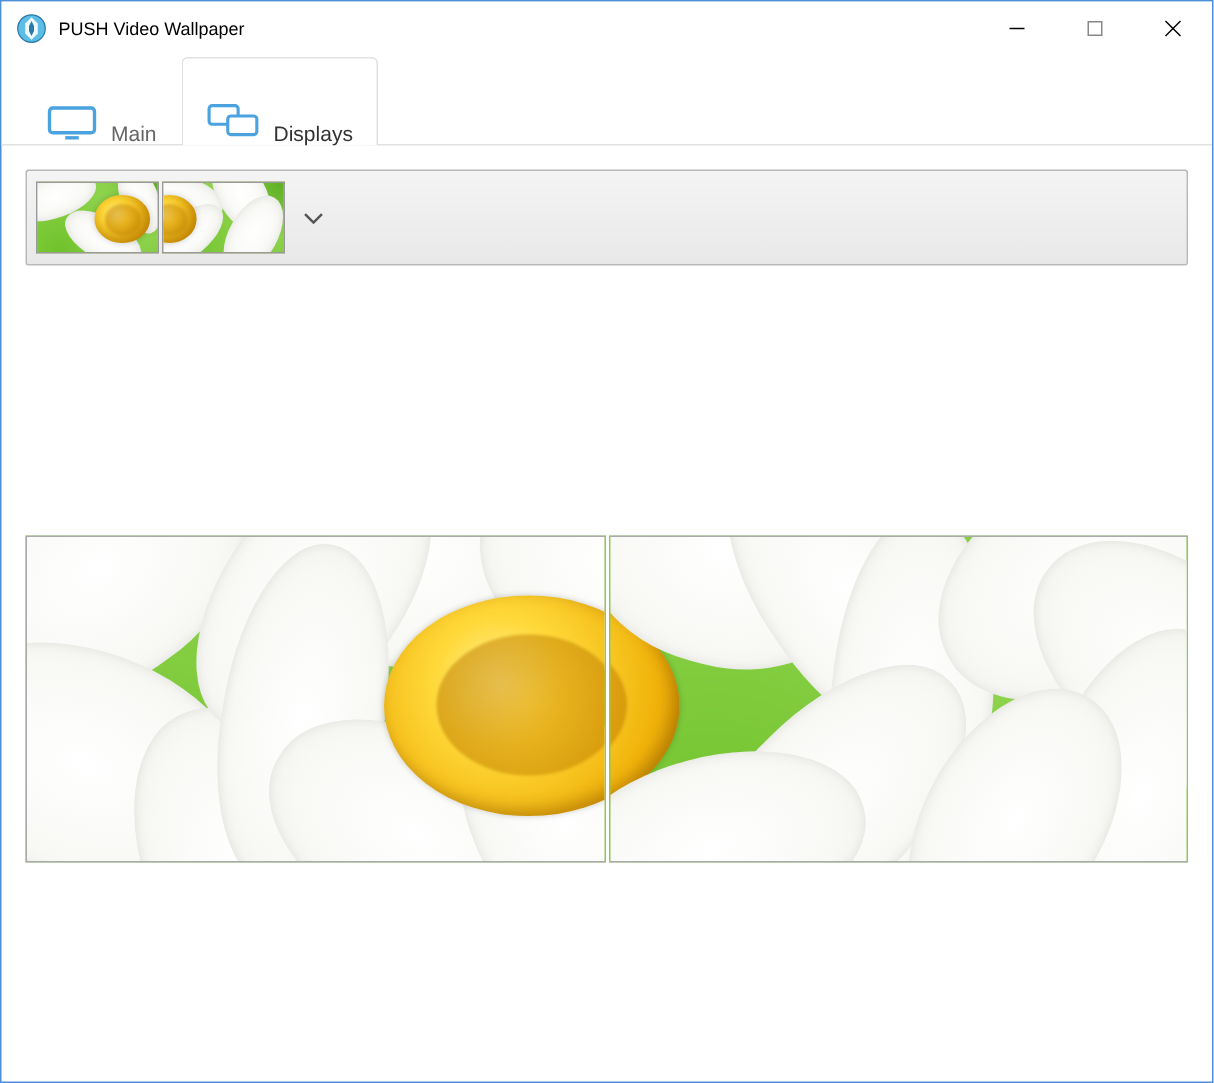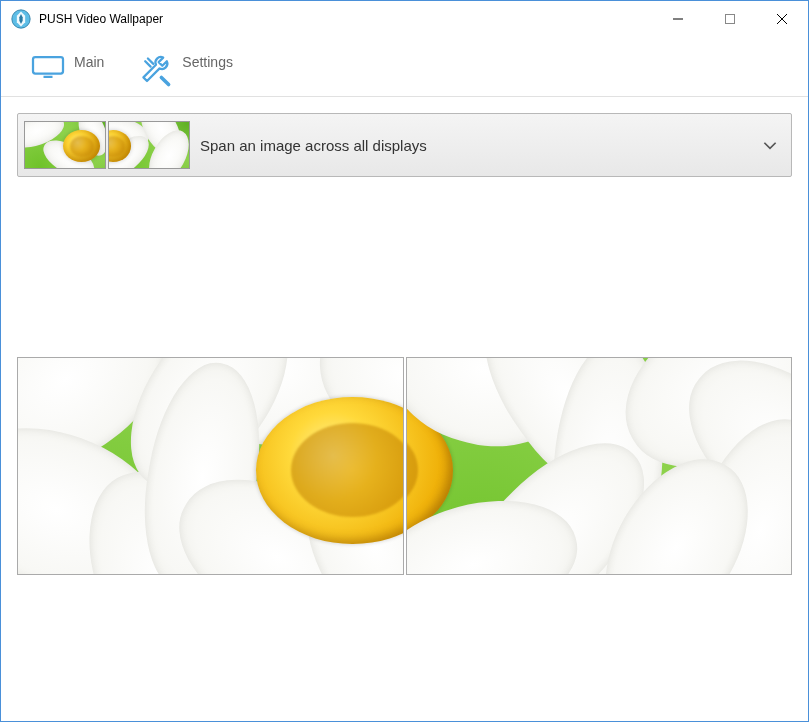--- a/index.html
+++ b/index.html
@@ -49,7 +49,7 @@
 }
 .tab {
   display: flex;
-  align-items: flex-start;
+  align-items: flex-end;
   gap: 8px;
   padding: 0 16px;
   cursor: pointer;
@@ -57,7 +57,7 @@
   border: 1px solid transparent;
   border-bottom: none;
   position: relative;
-  top: 16px;
+  top: 1px;
 }
 .tab.active {
   border-color: #e1e1e1;

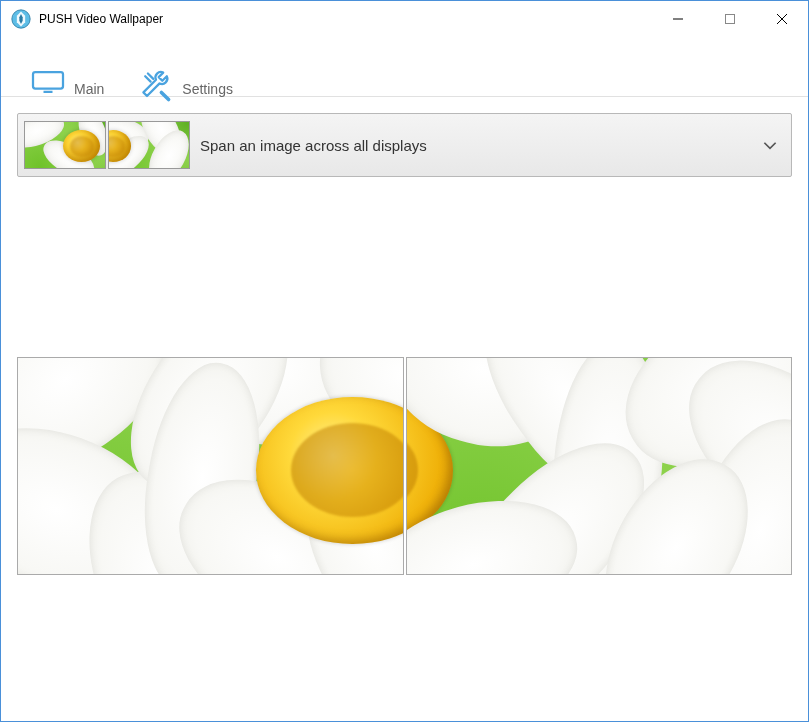--- a/index.html
+++ b/index.html
@@ -182,6 +182,15 @@
         </svg>
     </span>
     <span>Main</span>
+  </div>
+  <div class="tab active">
+    <span class="tab-icon">
+      <svg viewBox="0 0 52 36">
+        <rect x="2" y="2" width="28" height="18" rx="3" fill="none" stroke="#4aa3df" stroke-width="3"></rect>
+        <rect x="20" y="12" width="28" height="18" rx="3" fill="#fff" stroke="#4aa3df" stroke-width="3"></rect>
+      </svg>
+    </span>
+    <span>Displays</span>
   </div>
   <div class="tab">
     <span class="tab-icon">

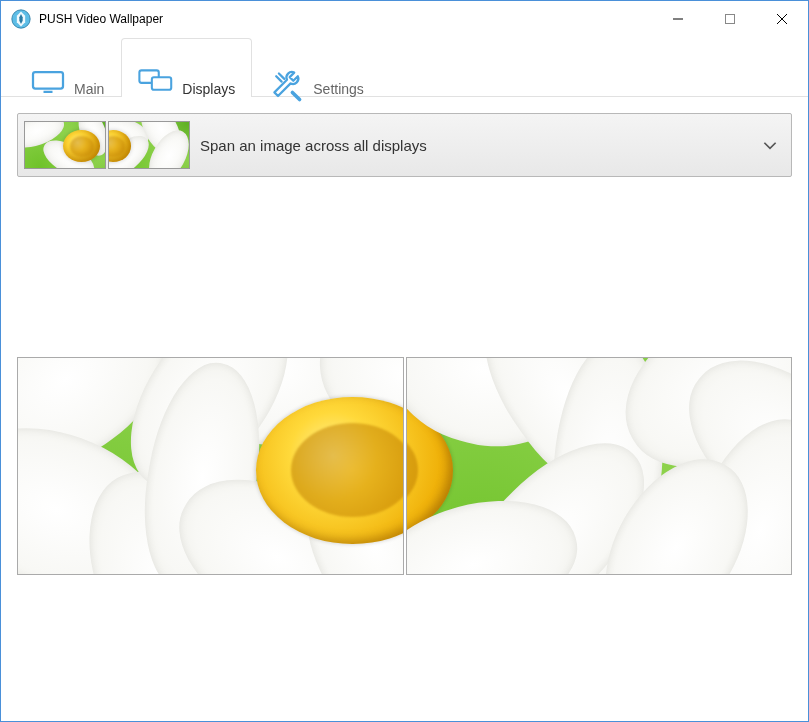--- a/index.html
+++ b/index.html
@@ -191,16 +191,6 @@
       </svg>
     </span>
     <span>Displays</span>
-  </div>
-  <div class="tab">
-    <span class="tab-icon">
-      <svg viewBox="0 0 40 40">
-        <path d="M28 4 a6 6 0 0 0 -8 8 L6 26 l4 4 L24 16 a6 6 0 0 0 8 -8 l-5 5 -4 -4 z" fill="none" stroke="#4aa3df" stroke-width="2.5" stroke-linejoin="round"></path>
-        <path d="M8 8 l6 6 M11 5 l6 6" stroke="#4aa3df" stroke-width="2.5" stroke-linecap="round"></path>
-        <path d="M26 26 l8 8" stroke="#4aa3df" stroke-width="4" stroke-linecap="round"></path>
-      </svg>
-    </span>
-    <span>Settings</span>
   </div>
 </div>
 

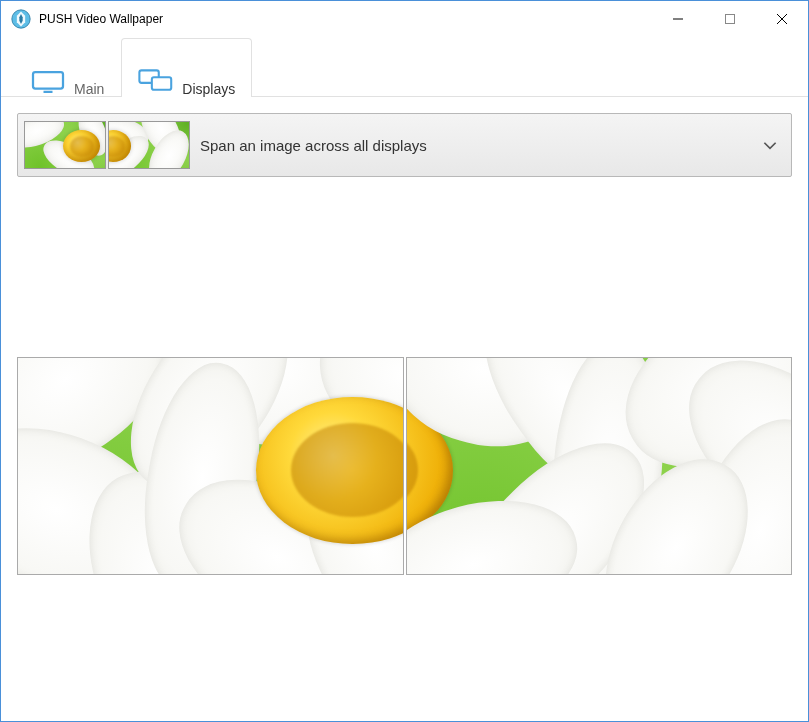--- a/index.html
+++ b/index.html
@@ -214,7 +214,6 @@
         <div class="center-disc" style="left:-18%; top:18%; width:46%; height:70%;"></div>
       </div>
     </div>
-    <span class="option-label">Span an image across all displays</span>
     <span class="chevron">
       <svg viewBox="0 0 16 16">
           <path d="M3 6 l5 5 l5 -5" fill="none" stroke="#555" stroke-width="1.5"></path>

